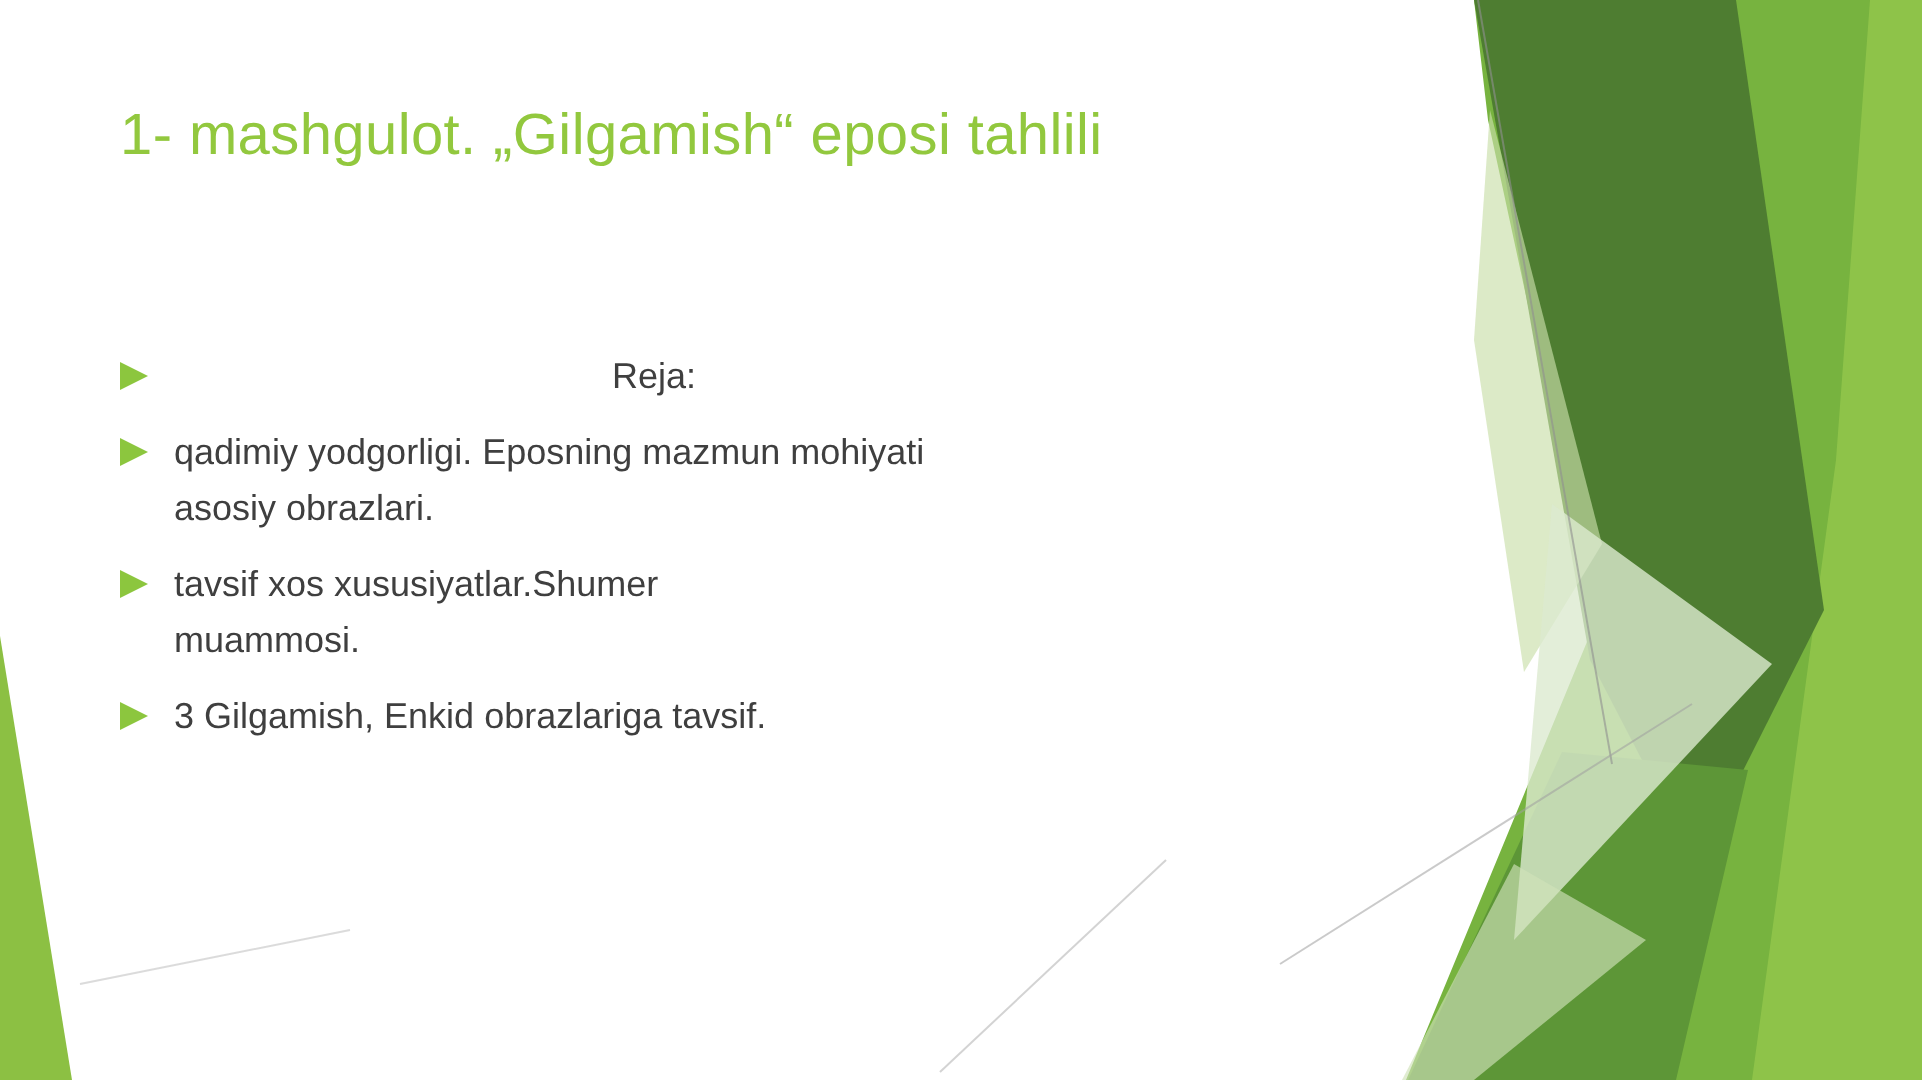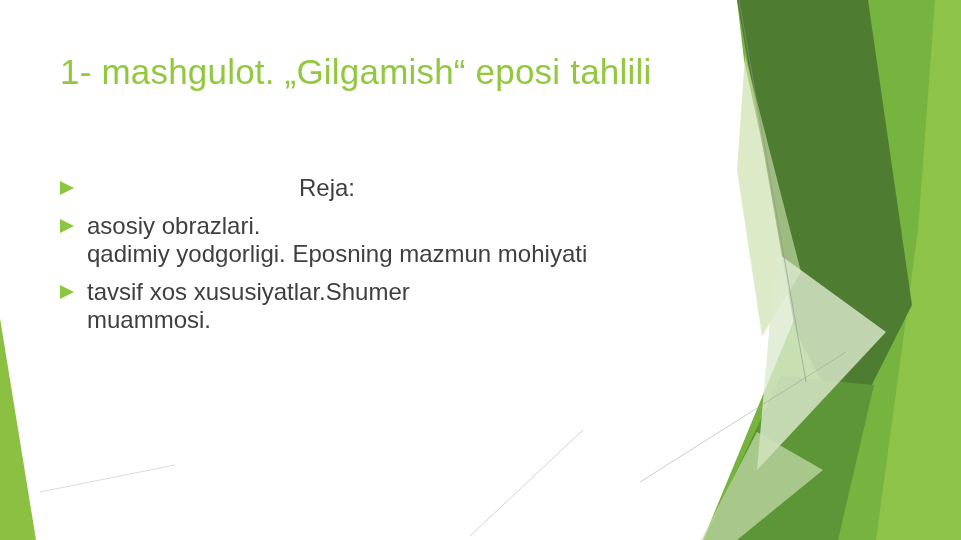--- a/index.html
+++ b/index.html
@@ -29,7 +29,7 @@
     top: 52px;
     width: 660px;
     margin: 0;
-    font-size: 35px;
+    font-size: 29px;
     font-weight: 400;
     color: #92c83e;
     letter-spacing: 0.2px;

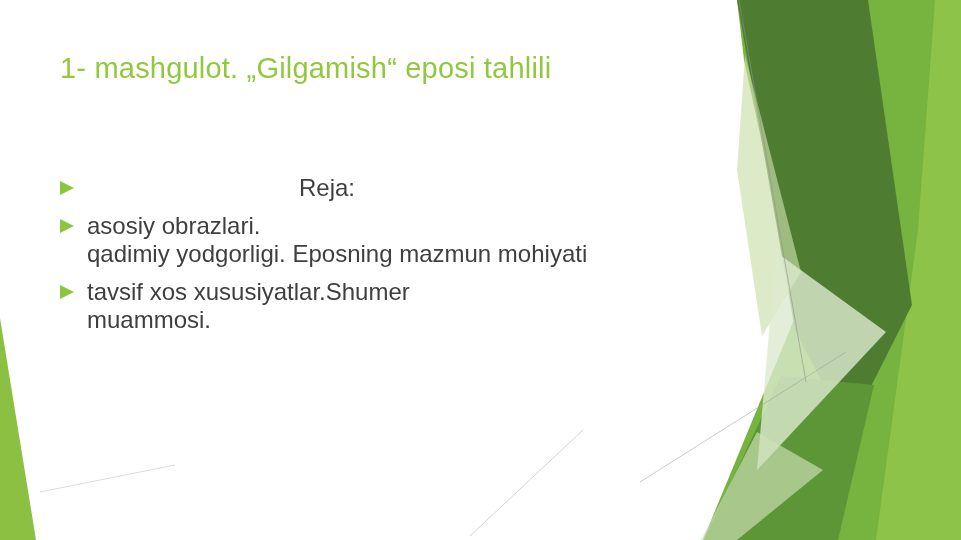--- a/index.html
+++ b/index.html
@@ -59,7 +59,7 @@
   }
   .bullet-text {
     color: #3f3f3f;
-    font-size: 24px;
+    font-size: 18px;
     line-height: 28px;
     width: 580px;
   }

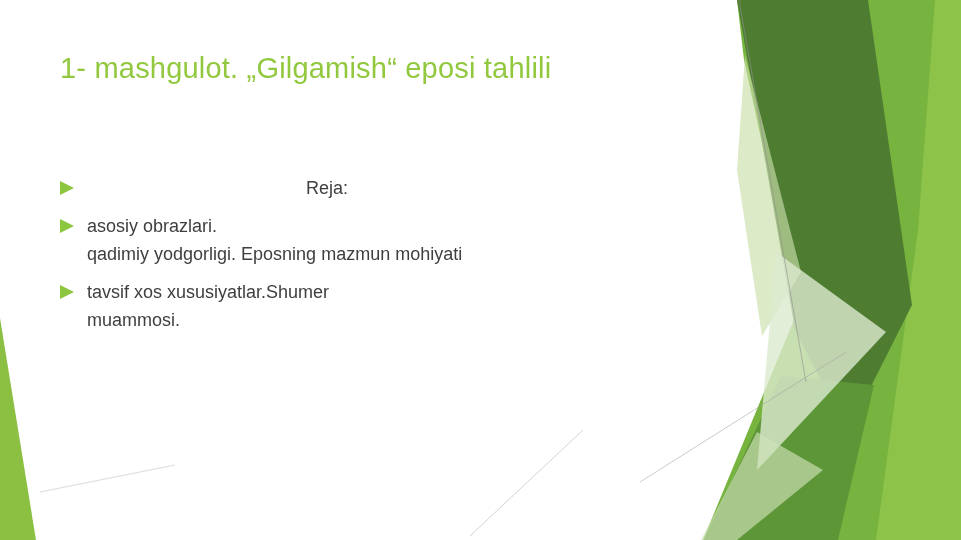--- a/index.html
+++ b/index.html
@@ -113,8 +113,8 @@
     <div class="bullet-item">
       <span class="tri"></span>
       <div class="bullet-text">
+        <span class="line">qadimiy yodgorligi. Eposning mazmun mohiyati</span>
         <span class="line">asosiy obrazlari.</span>
-        <span class="line">qadimiy yodgorligi. Eposning mazmun mohiyati</span>
       </div>
     </div>
 

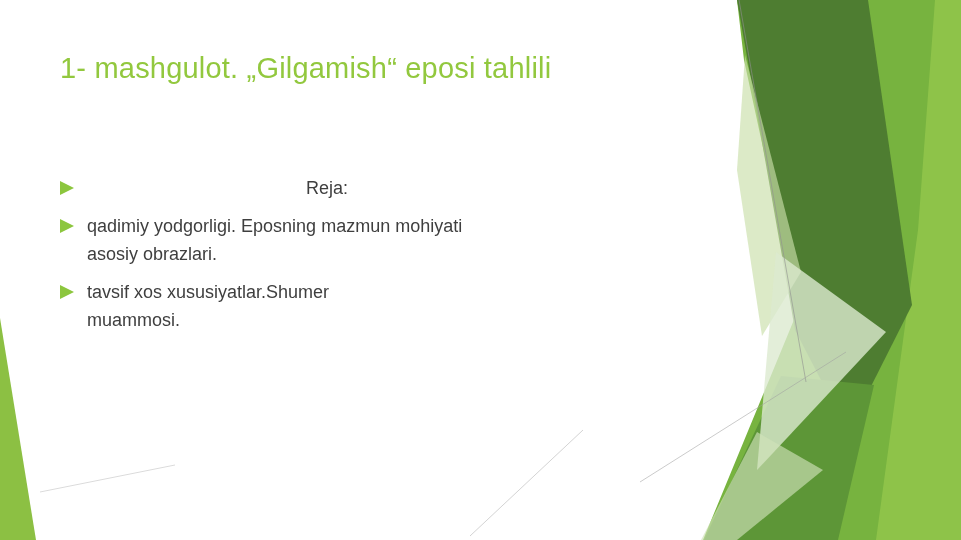--- a/index.html
+++ b/index.html
@@ -127,6 +127,12 @@
       </div>
     </div>
 
+    <div class="bullet-item">
+      <span class="tri"></span>
+      <div class="bullet-text">
+        <span class="line">3 Gilgamish, Enkid obrazlariga tavsif.</span>
+      </div>
+    </div>
 
   </div>
 </div>

